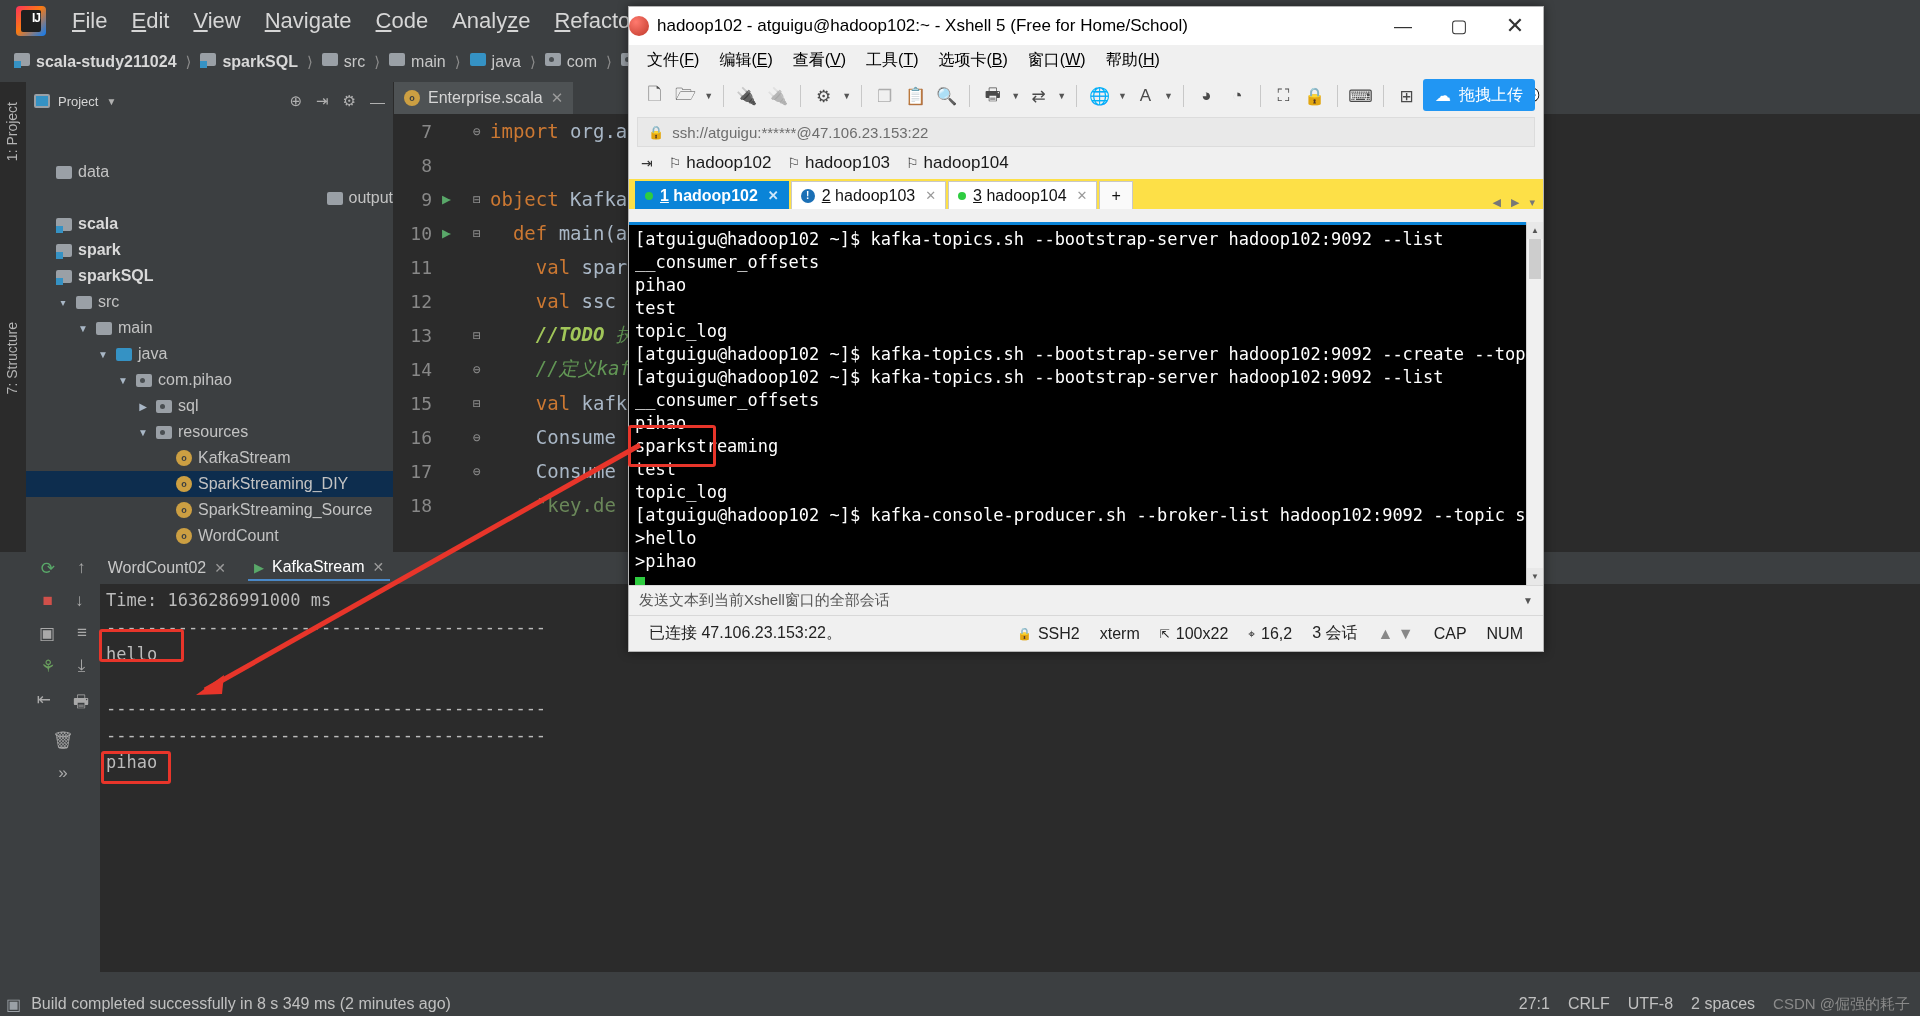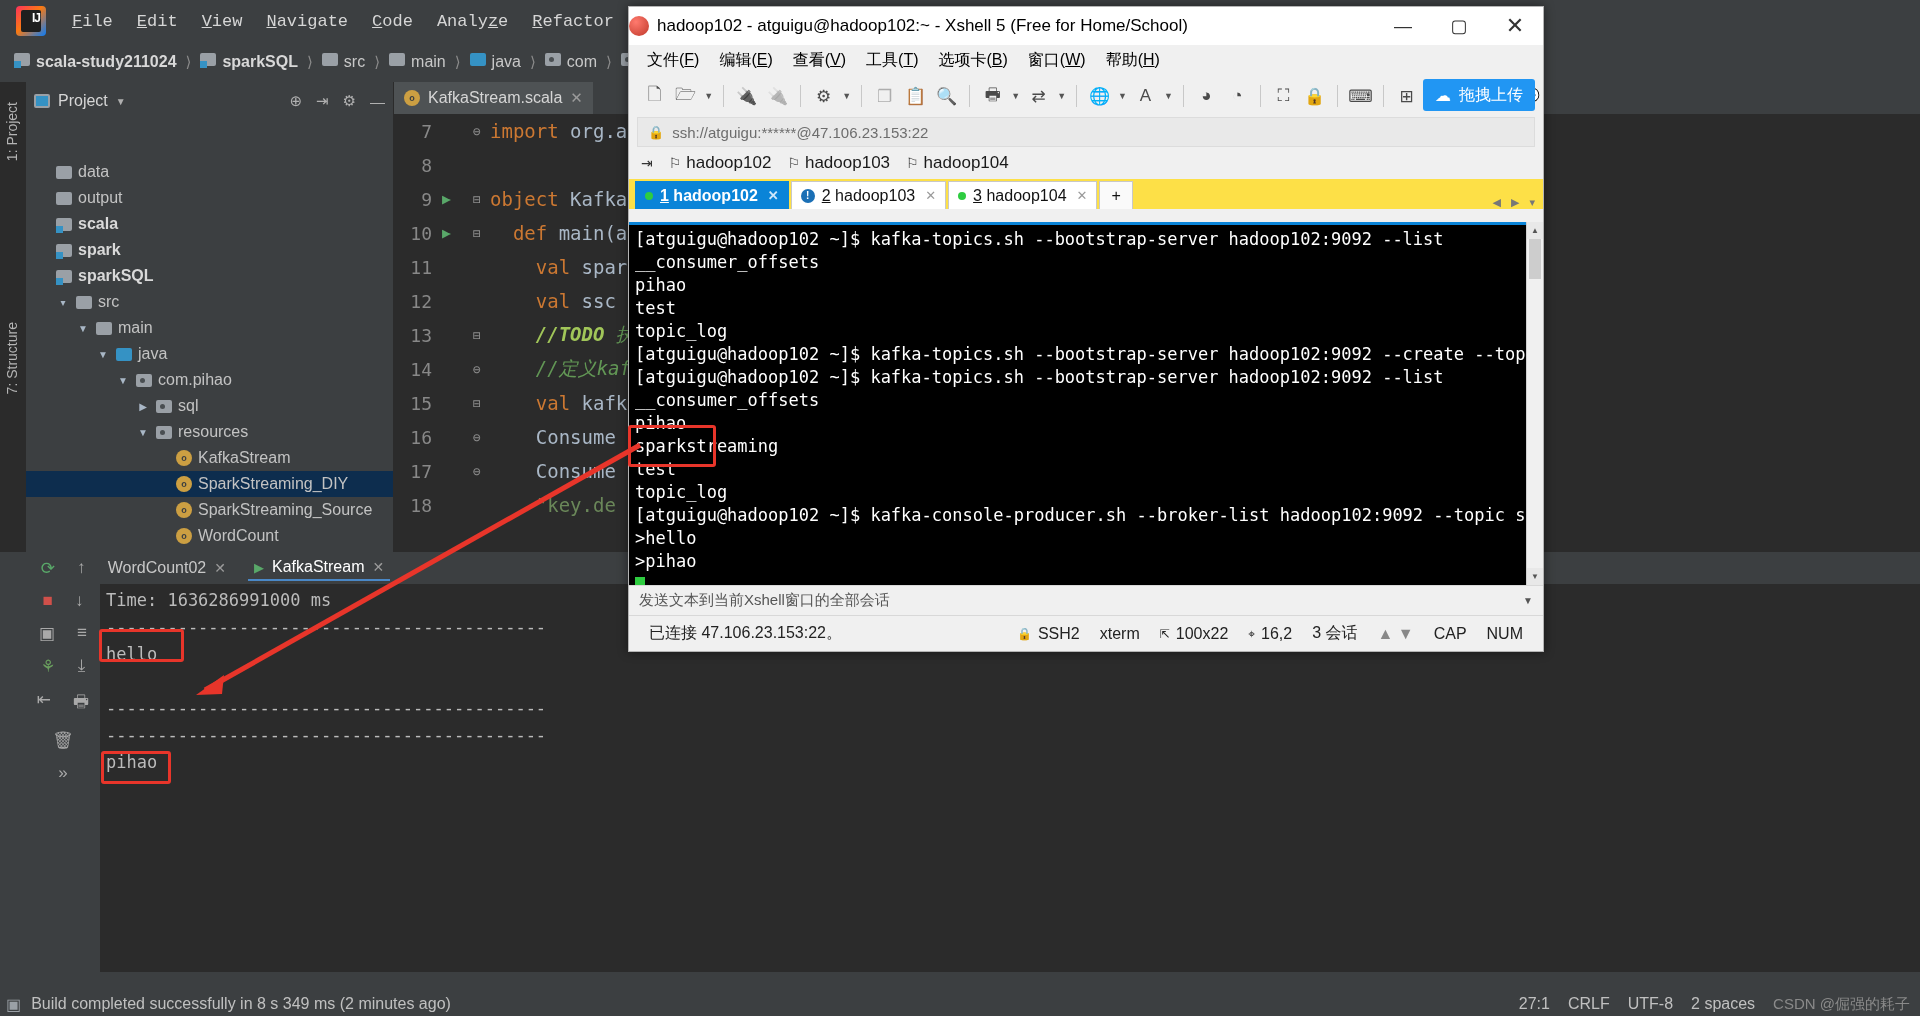--- a/index.html
+++ b/index.html
@@ -17,7 +17,7 @@
   .idea-logo .sq { position:absolute; inset:0; background:linear-gradient(135deg,#fe315d 0%,#f97a12 45%,#087cfa 100%); border-radius:4px;}
   .idea-logo .inner { position:absolute; left:5px; top:4px; right:5px; bottom:4px; background:#1f1f1f; border-radius:2px; }
   .idea-logo .ij { position:absolute; left:10px; right:0; top:5px; text-align:center; color:#fff; font-size:12px; font-weight:bold; letter-spacing:-1px;}
-  .menu-item { padding:6px 12px; color:#d6d6d6; font-size:17px; cursor:default;font-family:Liberation Mono, monospace; }
+  .menu-item { padding:6px 12px; color:#d6d6d6; font-size:22px; cursor:default; }
   .menu-item u { text-decoration:underline; }
 
   .idea-breadcrumb { height:40px; display:flex; align-items:center; padding-left:10px; gap:2px; font-size:16px; }

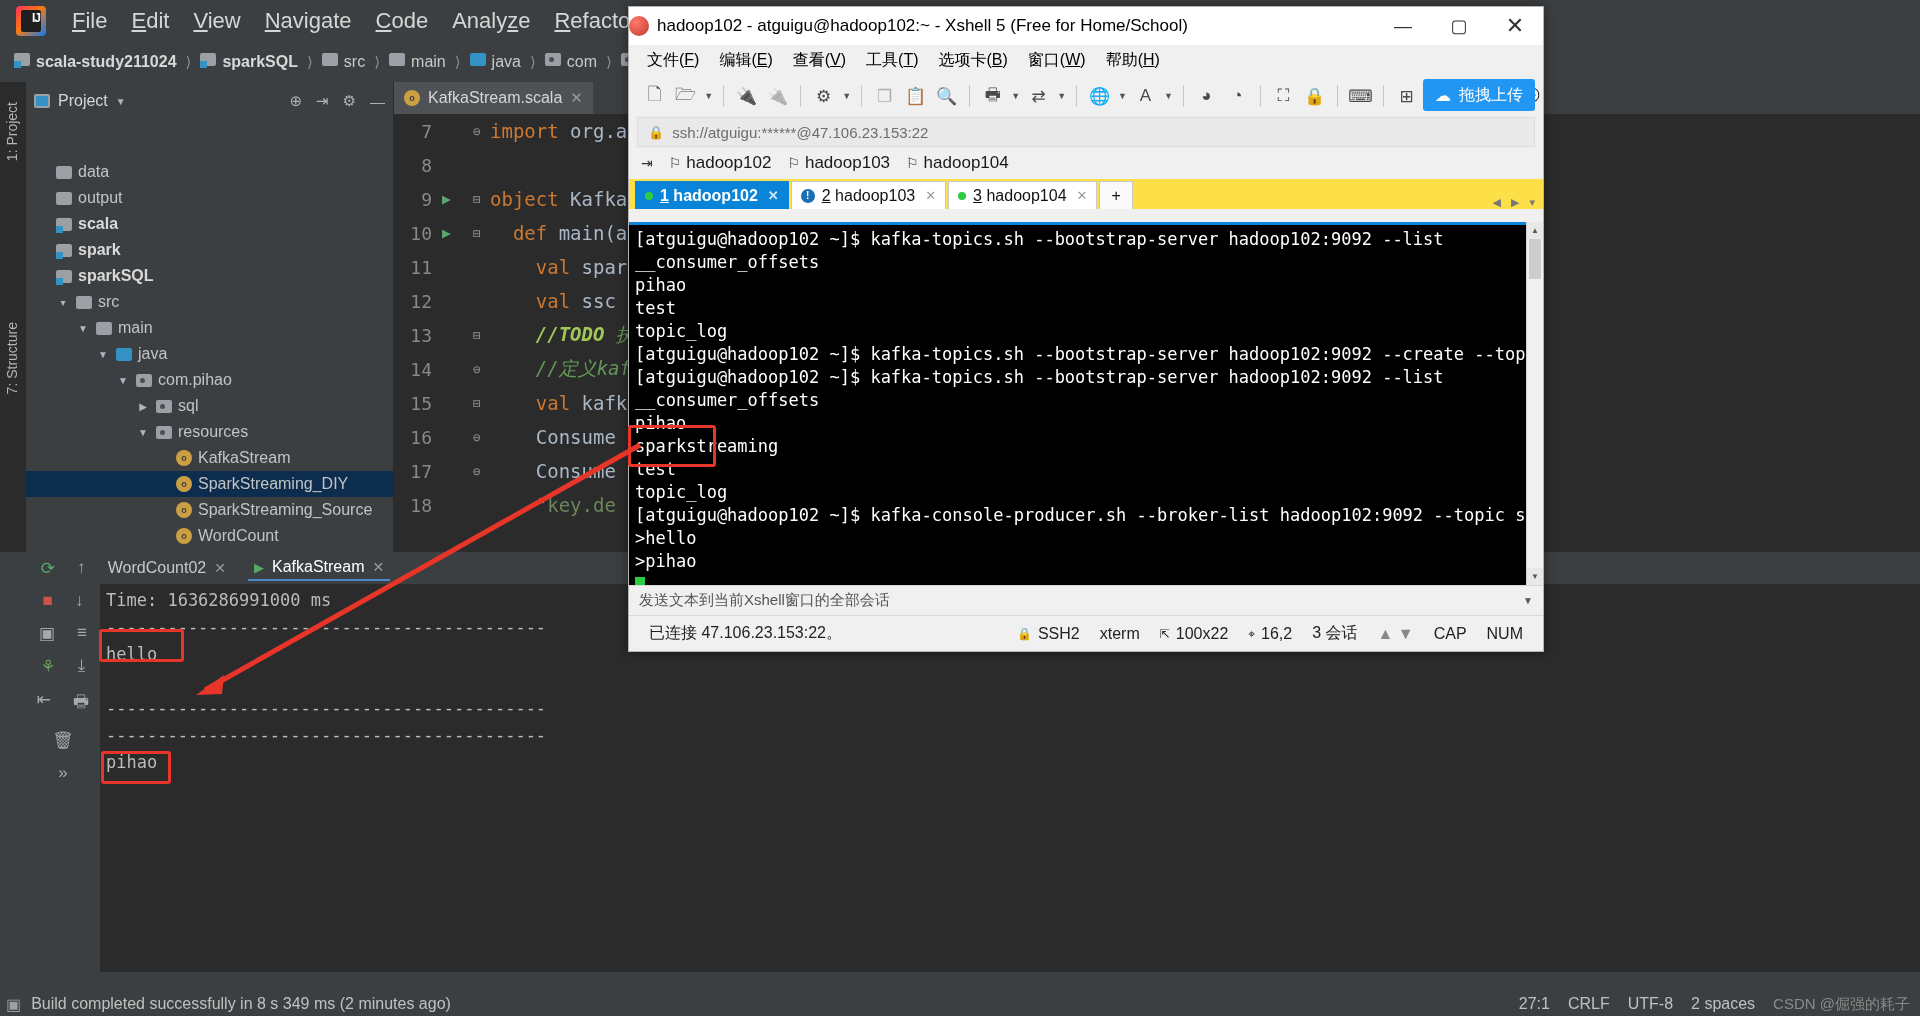--- a/index.html
+++ b/index.html
@@ -36,7 +36,7 @@
 
   .proj-panel { width:368px; background:#3c3f41; border-right:1px solid #2b2b2b; position:relative; }
   .proj-header { height:38px; display:flex; align-items:center; padding:0 8px; gap:8px;}
-  .proj-title { font-size:16px; color:#d6d6d6; }
+  .proj-title { font-size:13px; color:#d6d6d6; }
   .proj-tools { margin-left:auto; display:flex; align-items:center; gap:14px; color:#b0b0b0; font-size:15px;}
   .tree { font-size:16px; padding-top:2px;}
   .tnode { display:flex; align-items:center; height:26px; gap:6px; white-space:nowrap; }

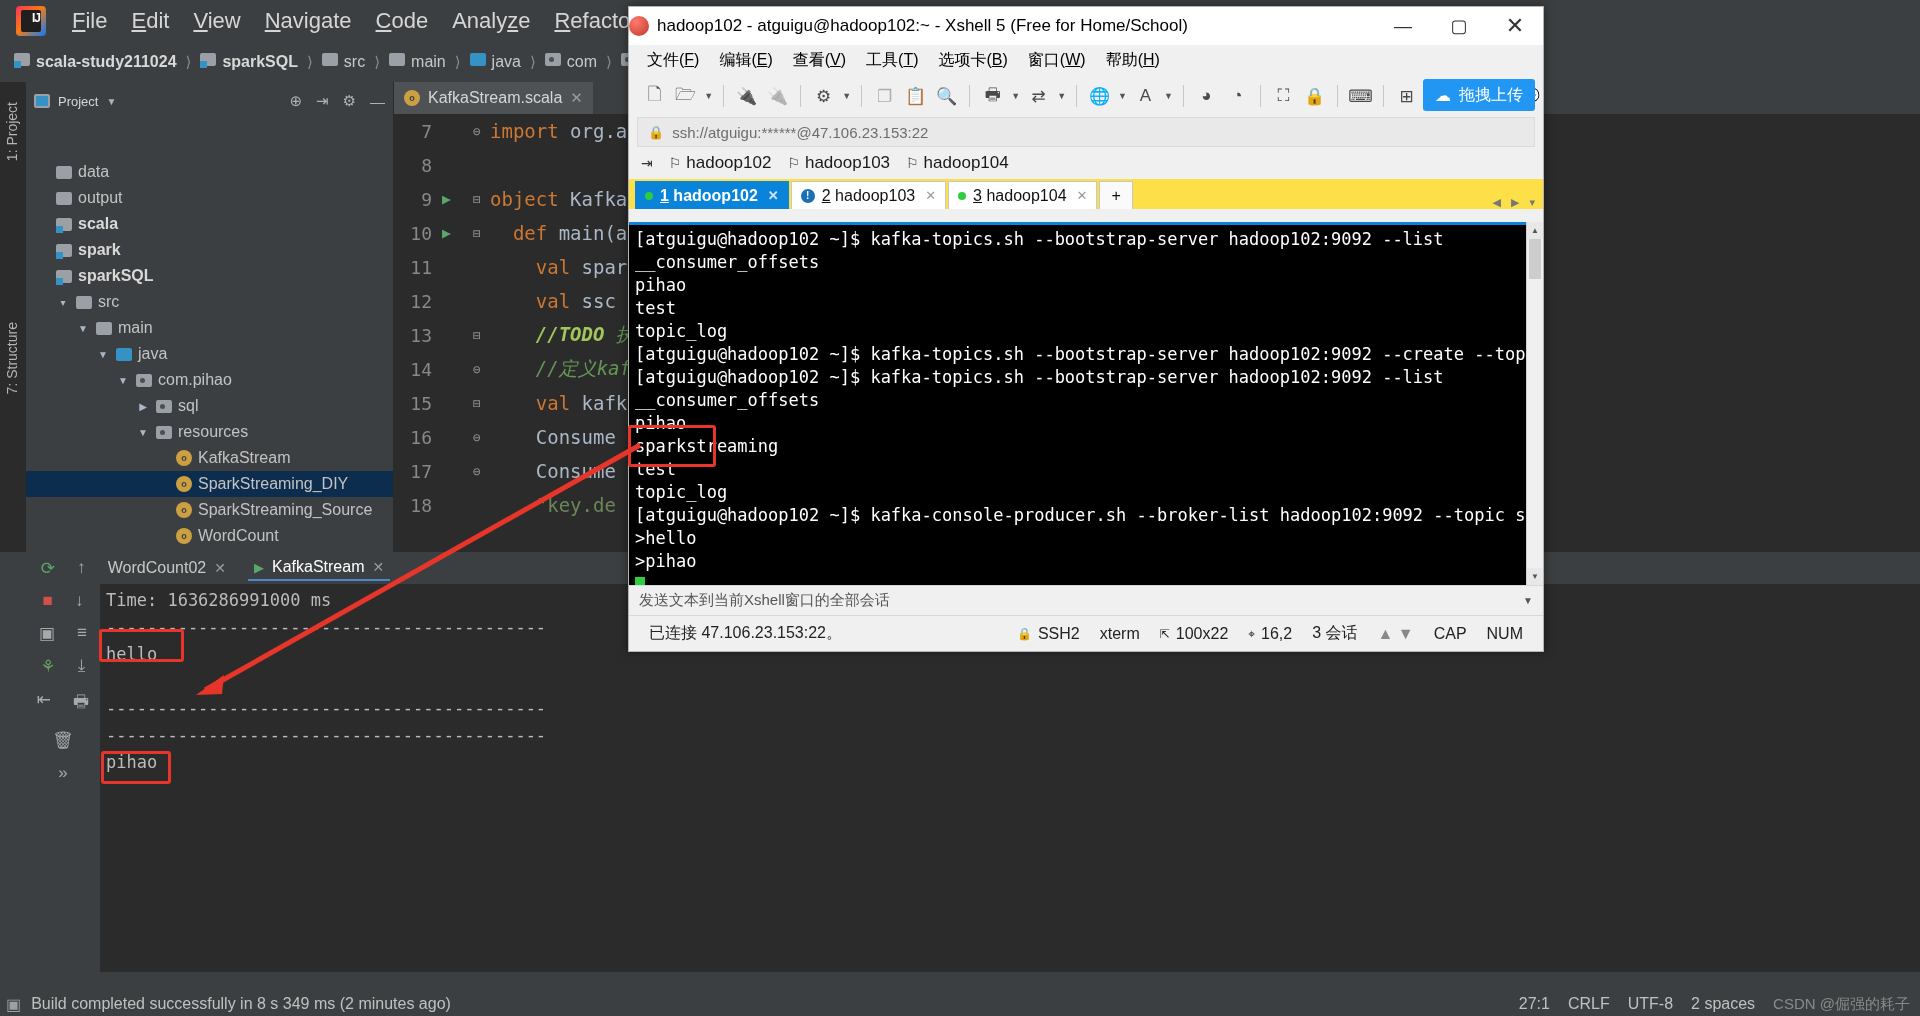--- a/index.html
+++ b/index.html
@@ -309,7 +309,7 @@
       <div class="tabbar">
         <div class="etab">
           <span class="sicon">o</span>
-          <span>KafkaStream.scala</span>
+          <span>Enterprise.scala</span>
           <span class="x">✕</span>
         </div>
       </div>

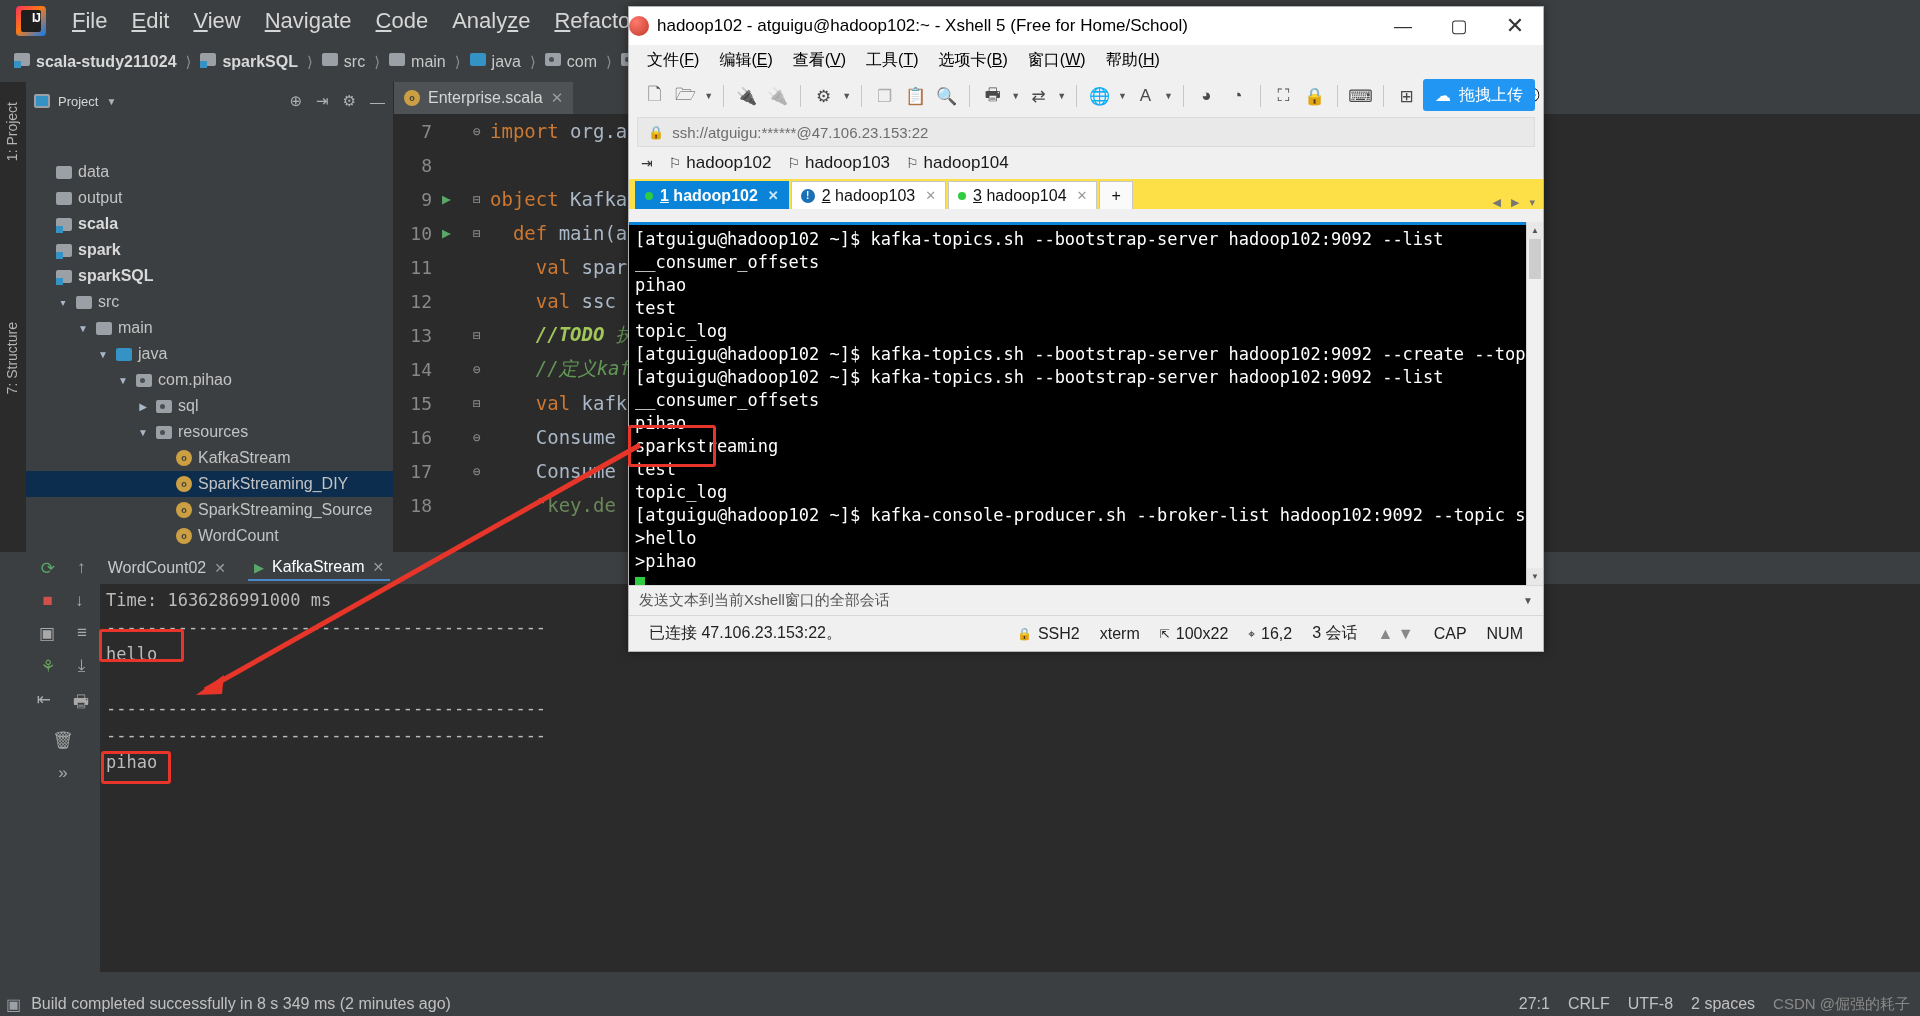--- a/index.html
+++ b/index.html
@@ -217,7 +217,7 @@
             <span class="ficon"></span>
             <span class="lbl">data</span>
           </div>
-          <div class="tnode" style="padding-left: 10px;">
+          <div class="tnode" style=" justify-content: flex-end;">
             <span class="arrow"></span>
             <span class="ficon"></span>
             <span class="lbl">output</span>

